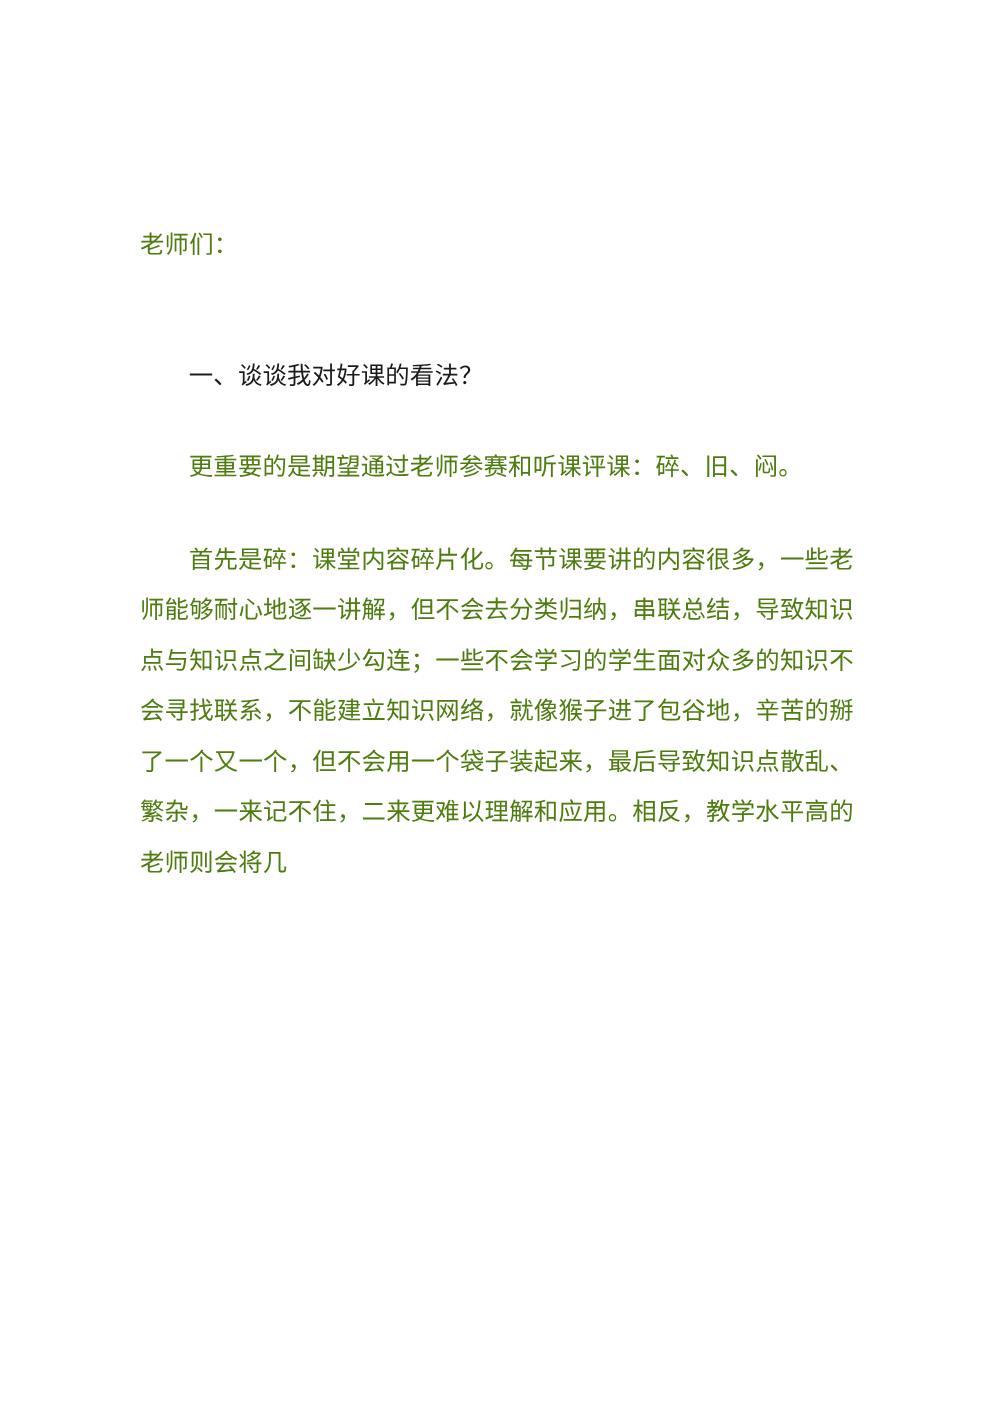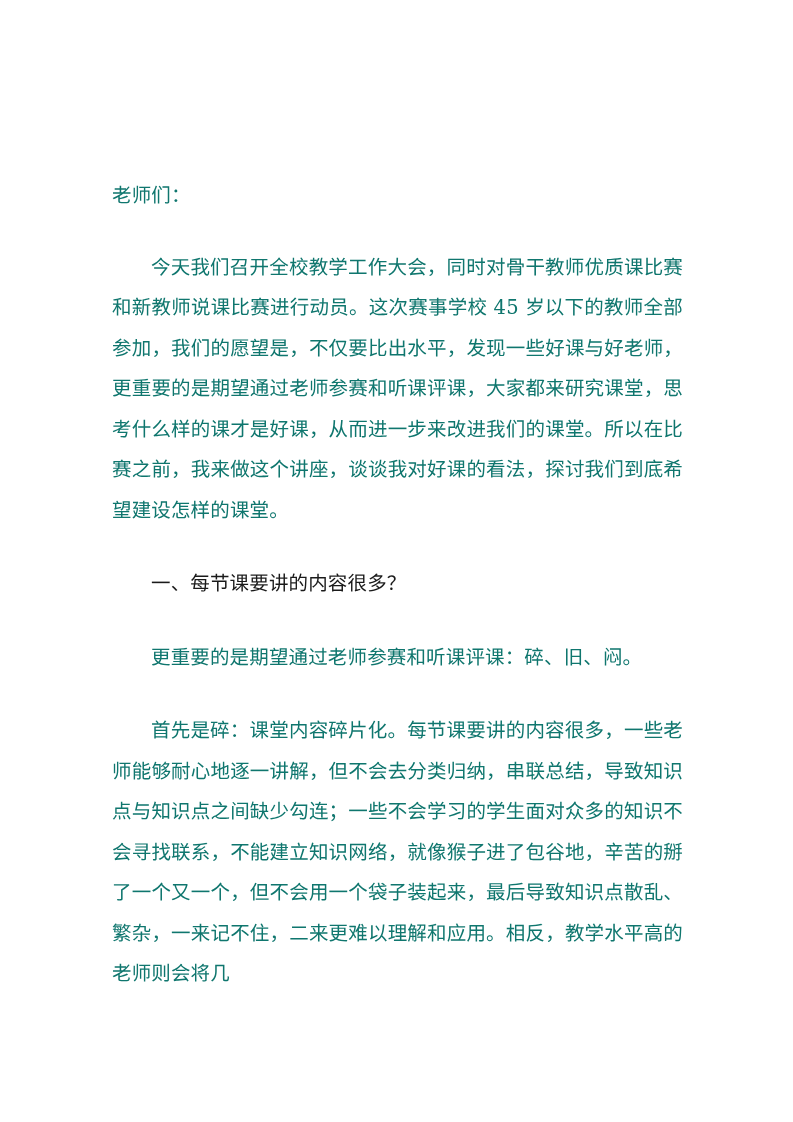--- a/index.html
+++ b/index.html
@@ -42,7 +42,7 @@
     letter-spacing: 0.15px;
     text-align: justify;
     text-justify: inter-ideograph;
-    color: #0f766e;
+    color: #4d7c0f;
     font-family: "DejaVu Serif", "Liberation Serif", serif;
   }
 

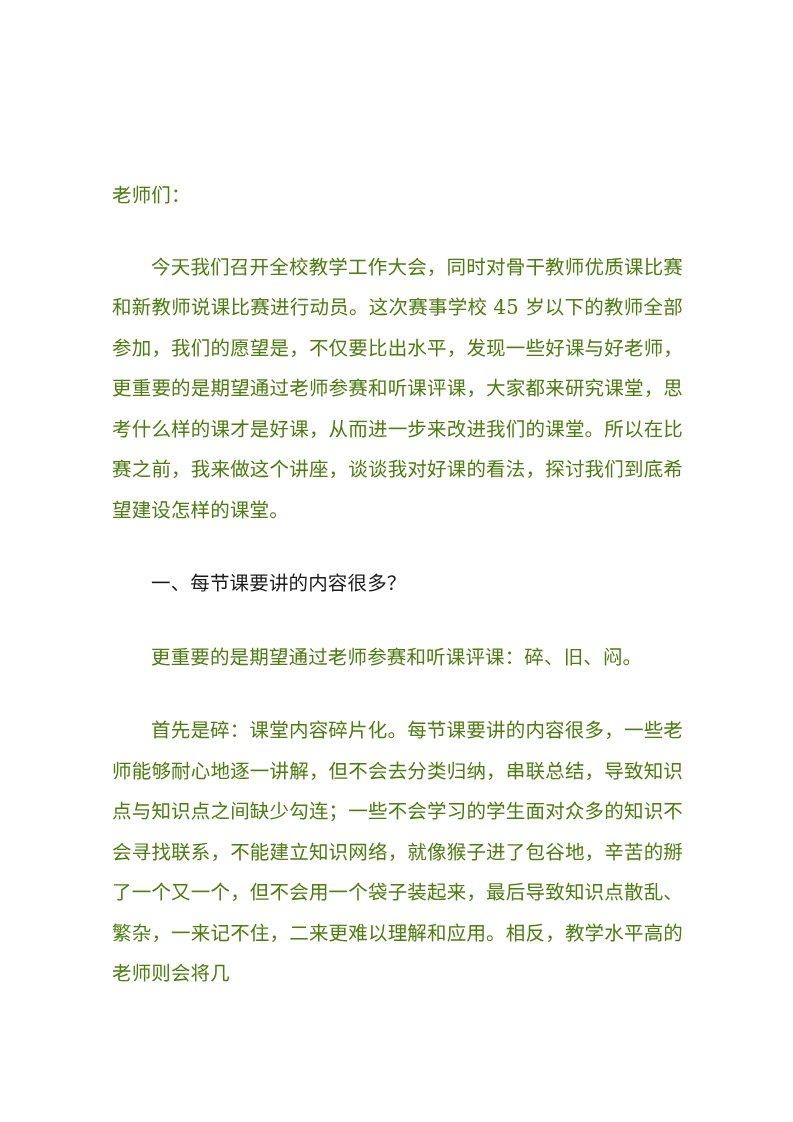--- a/index.html
+++ b/index.html
@@ -77,7 +77,6 @@
 
     <div class="gap-salutation"></div>
 
-    <p class="para indent">今天我们召开全校教学工作大会，同时对骨干教师优质课比赛和新教师说课比赛进行动员。这次赛事学校 45 岁以下的教师全部参加，我们的愿望是，不仅要比出水平，发现一些好课与好老师，更重要的是期望通过老师参赛和听课评课，大家都来研究课堂，思考什么样的课才是好课，从而进一步来改进我们的课堂。所以在比赛之前，我来做这个讲座，谈谈我对好课的看法，探讨我们到底希望建设怎样的课堂。</p>
 
     <div class="gap-block"></div>
 

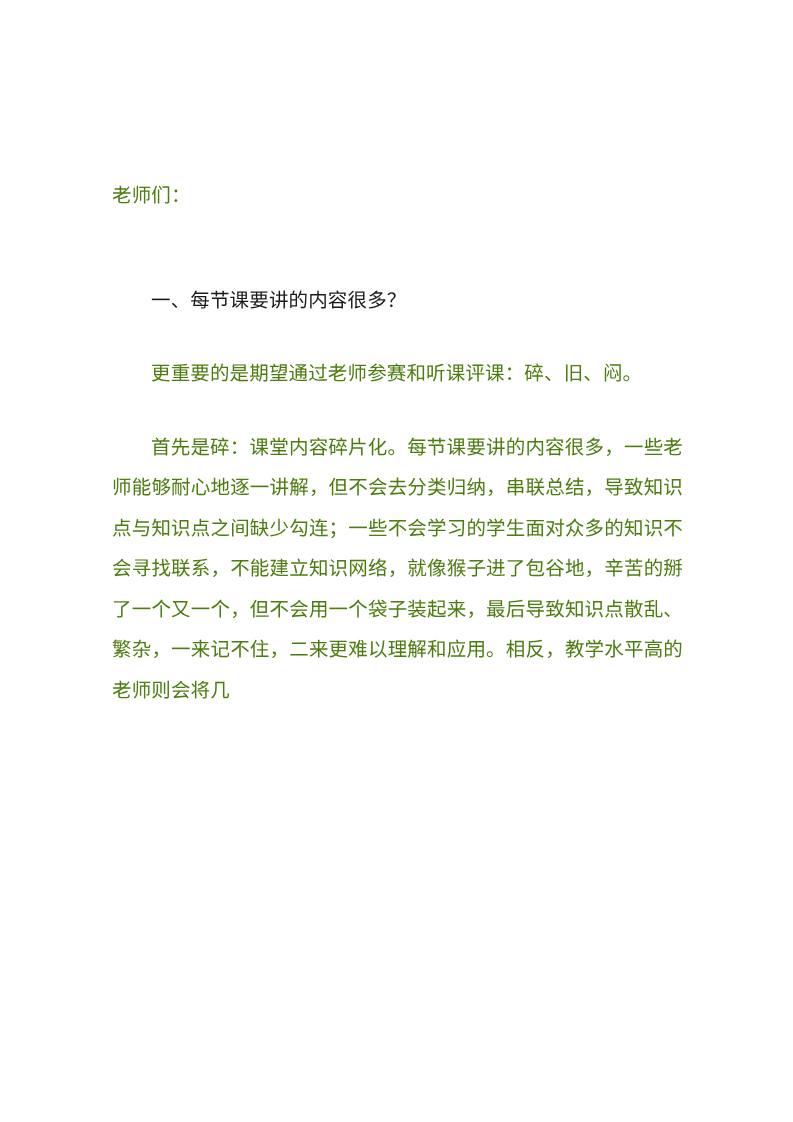--- a/index.html
+++ b/index.html
@@ -80,7 +80,7 @@
 
     <div class="gap-block"></div>
 
-    <h2 class="heading">一、每节课要讲的内容很多？</h2>
+    <h2 class="heading">一、谈谈我对好课的看法？</h2>
 
     <div class="gap-heading"></div>
 

